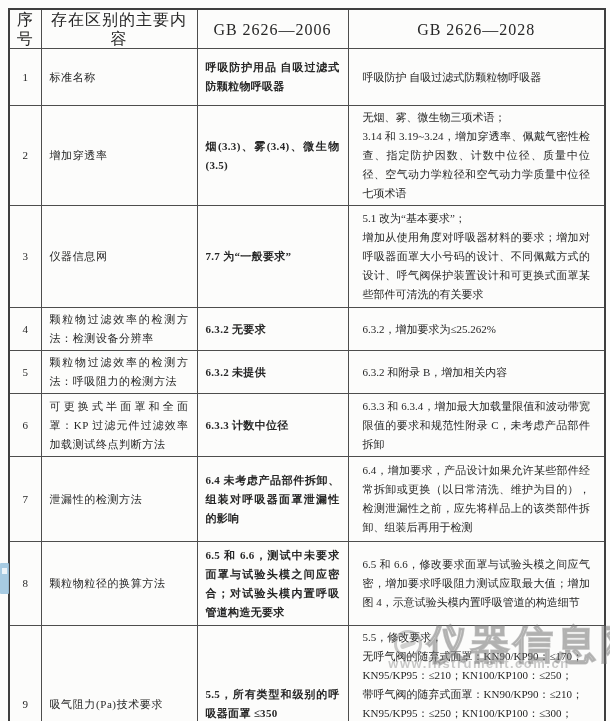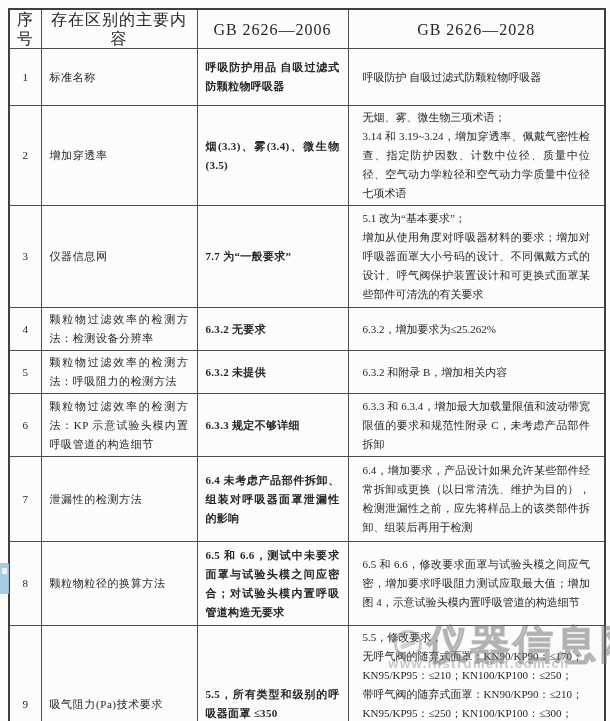--- a/index.html
+++ b/index.html
@@ -122,7 +122,7 @@
     </tr>
     <tr style="height:63px">
       <td class="num">6</td>
-      <td class="content">颗粒物过滤效率的检测方法：KP 示意试验头模内置呼吸管道的构造细节</td>
+      <td class="content">可更换式半面罩和全面罩：KP 过滤元件过滤效率加载测试终点判断方法</td>
       <td class="gb2006">6.3.3 规定不够详细</td>
       <td class="gb2019">6.3.3 和 6.3.4，增加最大加载量限值和波动带宽限值的要求和规范性附录 C，未考虑产品部件拆卸</td>
     </tr>

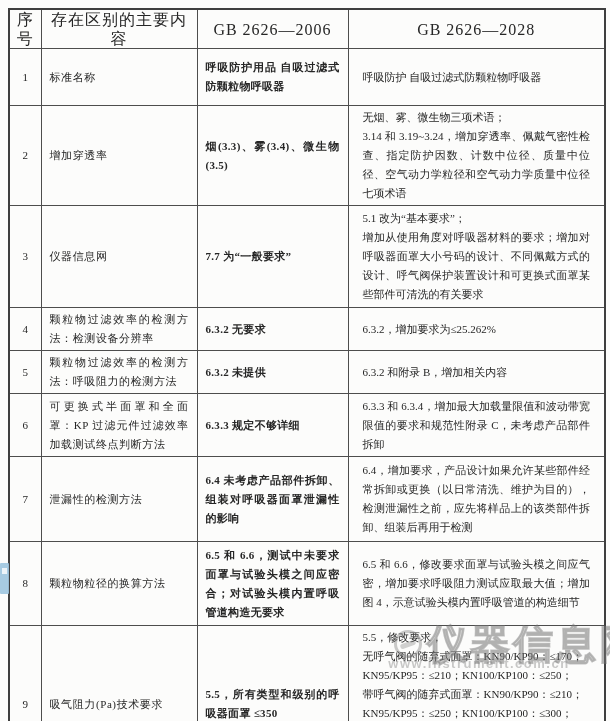--- a/index.html
+++ b/index.html
@@ -123,7 +123,7 @@
     <tr style="height:63px">
       <td class="num">6</td>
       <td class="content">可更换式半面罩和全面罩：KP 过滤元件过滤效率加载测试终点判断方法</td>
-      <td class="gb2006">6.3.3 规定不够详细</td>
+      <td class="gb2006">6.3.3 计数中位径</td>
       <td class="gb2019">6.3.3 和 6.3.4，增加最大加载量限值和波动带宽限值的要求和规范性附录 C，未考虑产品部件拆卸</td>
     </tr>
     <tr style="height:85px">

